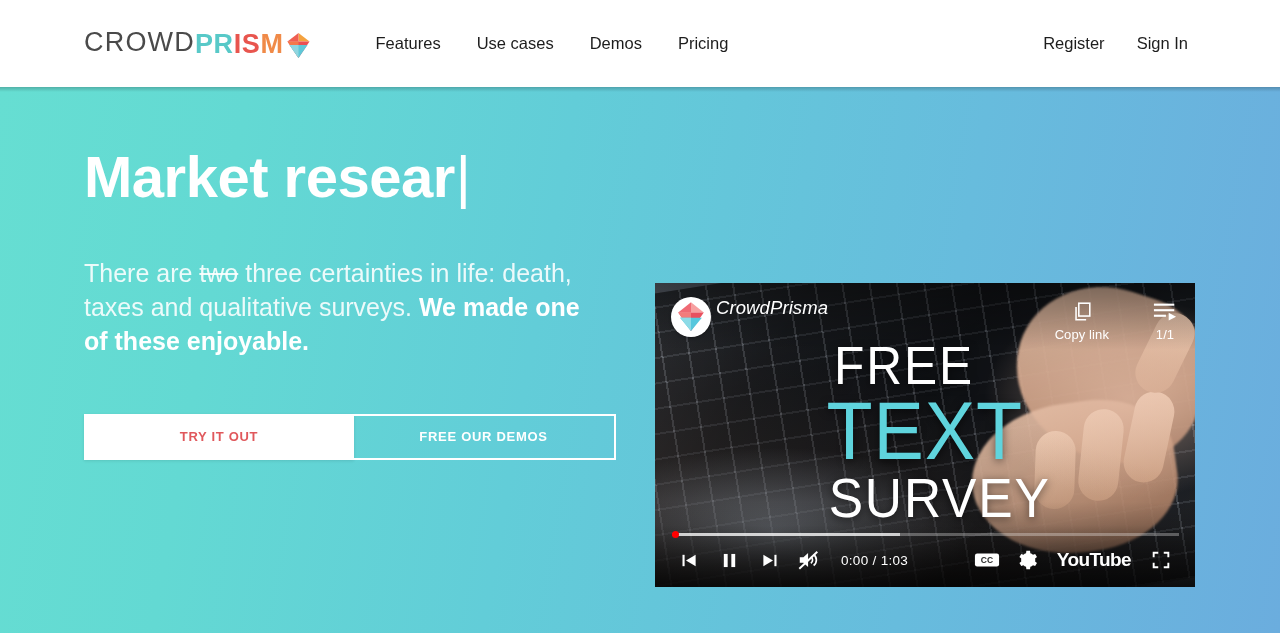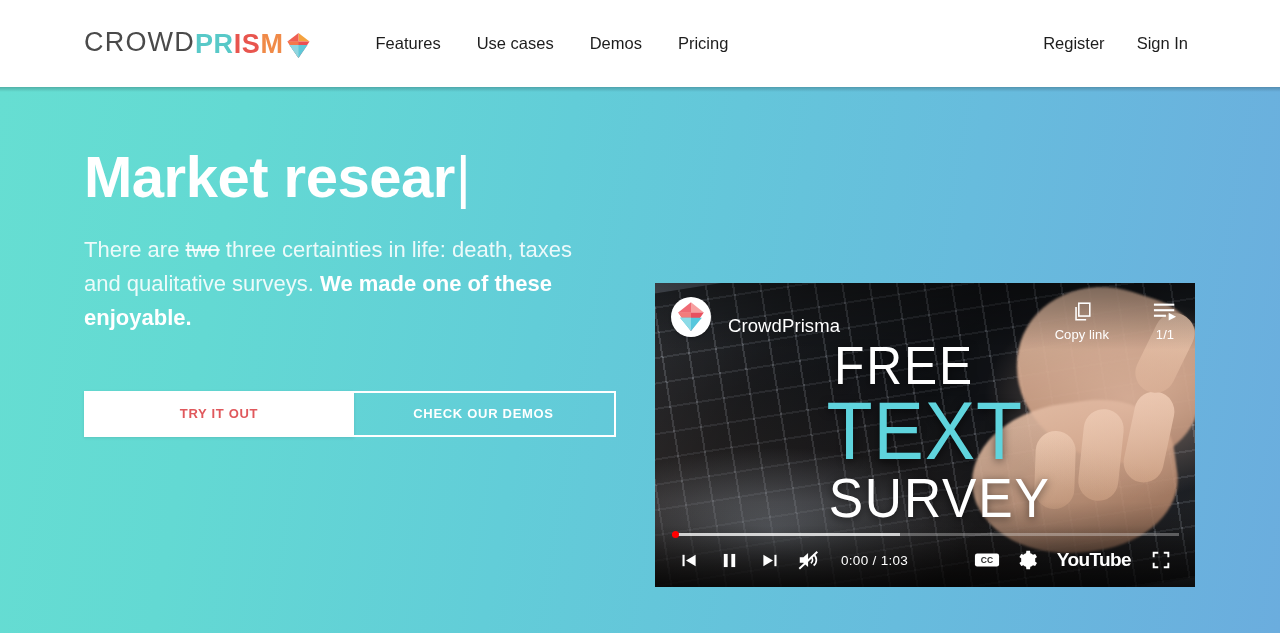--- a/index.html
+++ b/index.html
@@ -64,8 +64,8 @@
     color:#ffffff;
   }
   .hero-sub {
-    margin-top:25px;
-    font-size:22px; line-height:34px; color:rgba(255,255,255,0.88);
+    margin-top:48px;
+    font-size:25px; line-height:34px; color:rgba(255,255,255,0.88);
     max-width:520px; font-weight:400;
   }
   .strike { text-decoration:line-through; }

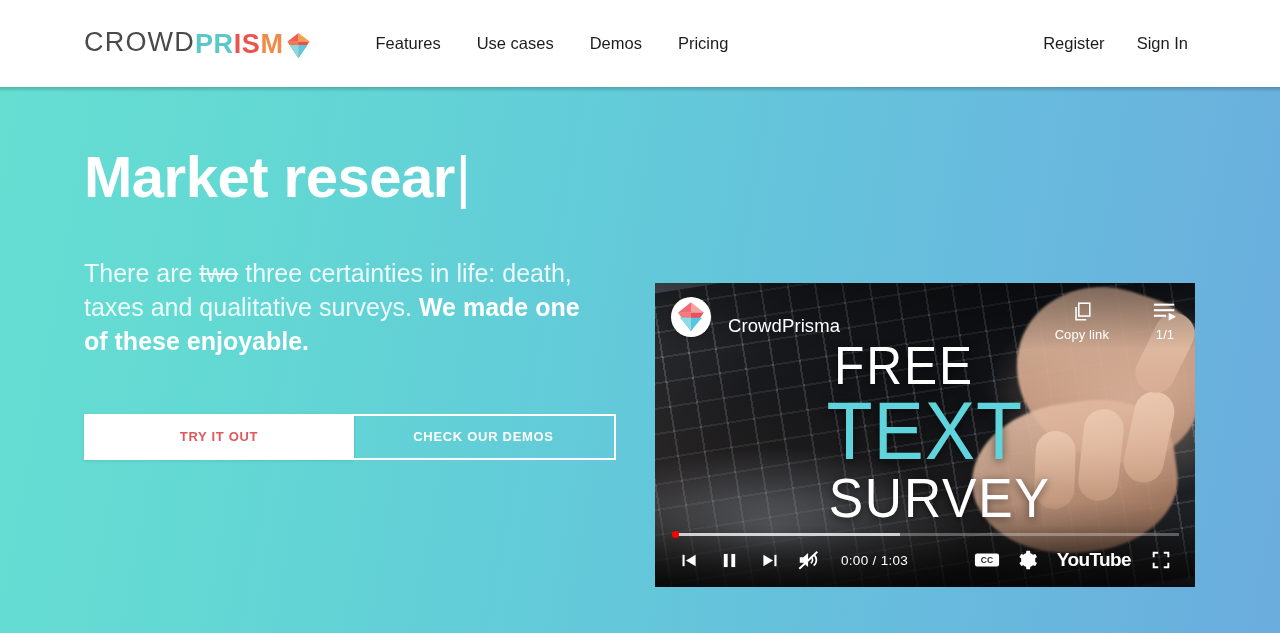--- a/index.html
+++ b/index.html
@@ -138,7 +138,7 @@
     position:absolute; left:0; right:0; top:0; height:72px;
     display:flex; align-items:flex-start; padding:14px 18px 0 16px;
   }
-  .chan { display:flex; align-items:flex-end; gap:17px; }
+  .chan { display:flex; align-items:flex-start; gap:5px;font-style:italic; }
   .chan-avatar {
     width:40px; height:40px; border-radius:50%; background:#fff;
     display:flex; align-items:center; justify-content:center;

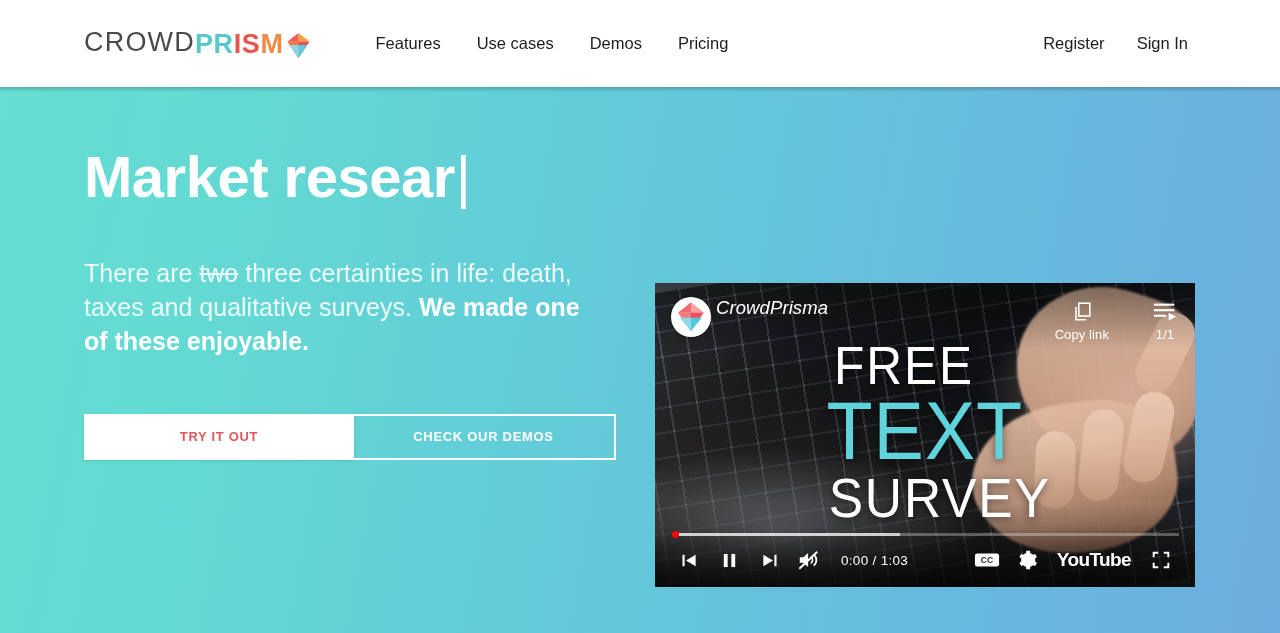--- a/index.html
+++ b/index.html
@@ -249,7 +249,7 @@
 
       <div class="hero-buttons">
         <div class="btn btn-primary" style="color: rgb(224, 88, 92);">TRY IT OUT</div>
-        <div class="btn btn-secondary">CHECK OUR DEMOS</div>
+        <div class="btn btn-secondary">FREE OUR DEMOS</div>
       </div>
     </div>
 

